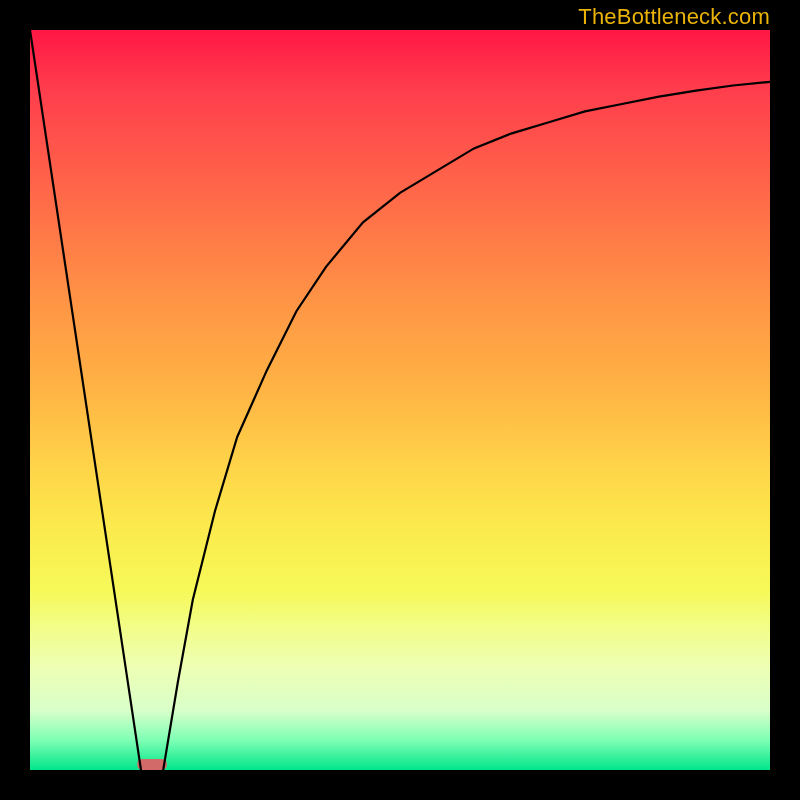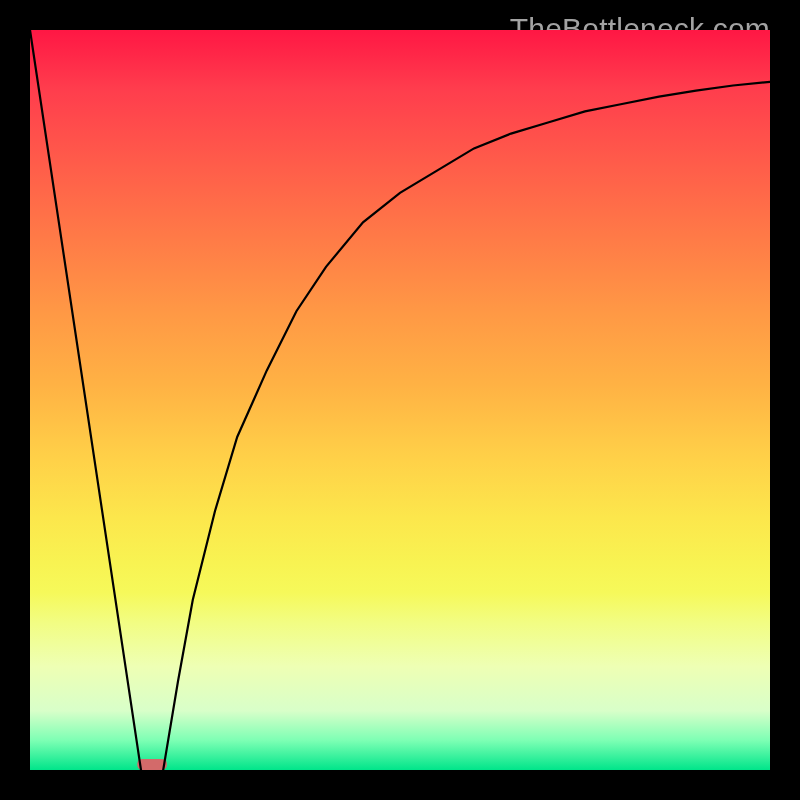--- a/index.html
+++ b/index.html
@@ -60,10 +60,9 @@
     position: absolute;
     top: 4px;
     right: 30px;
-    color: #a3a3a3;
-    font-size: 30px;
+    color: #eab308;
+    font-size: 22px;
     letter-spacing: 0.2px;
-    margin-top: 8px;
   }
 </style>
 </head>

